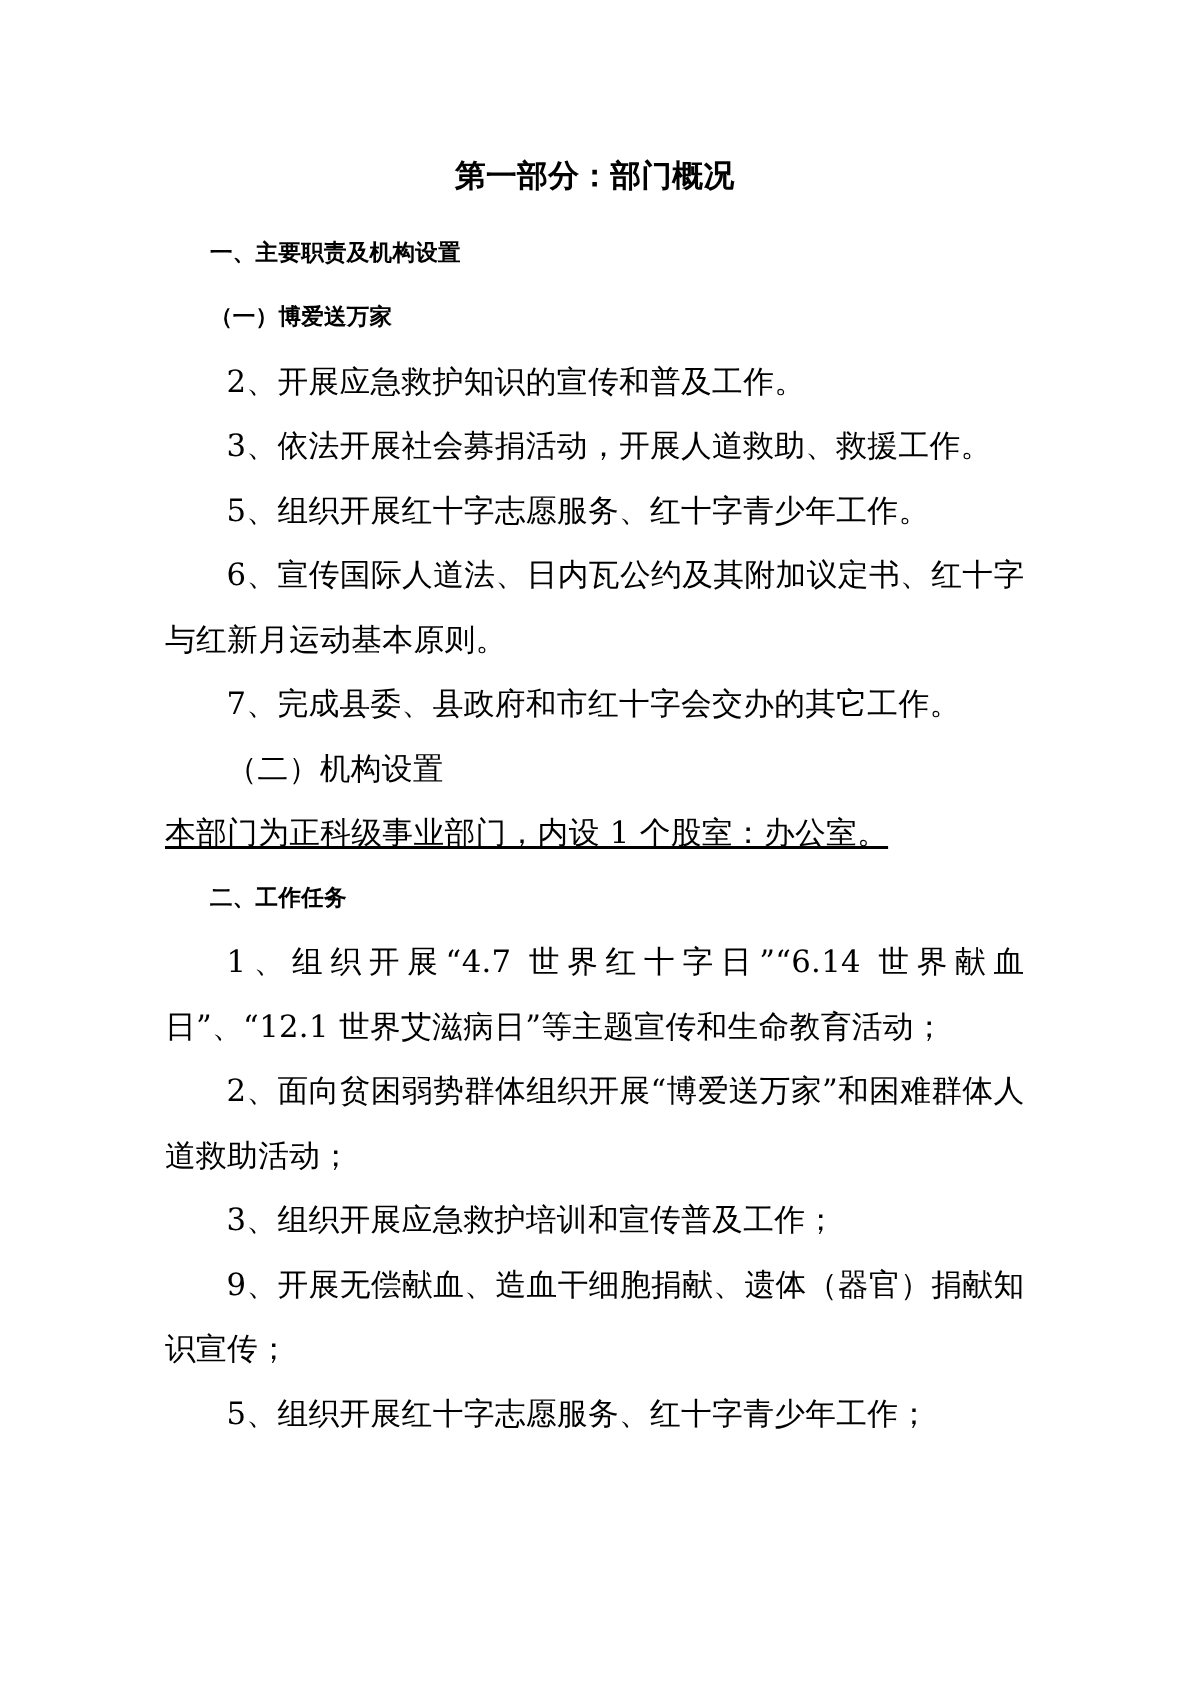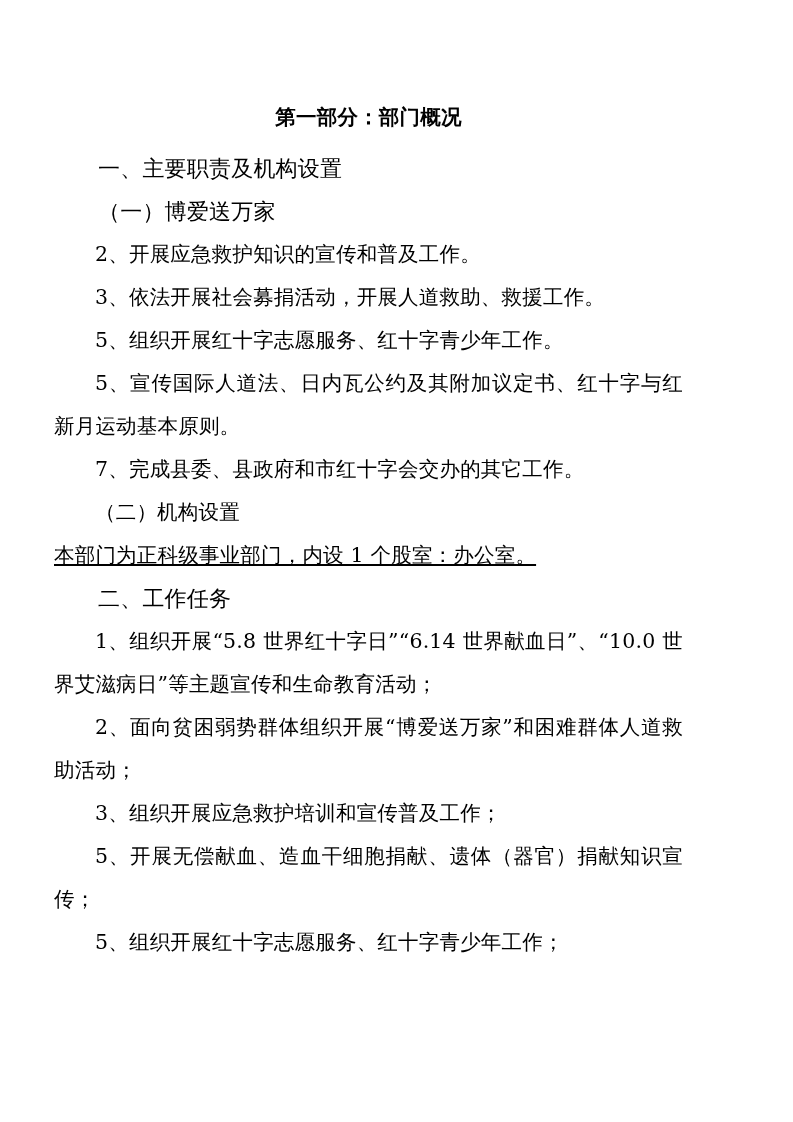--- a/index.html
+++ b/index.html
@@ -19,7 +19,7 @@
     width: 793px;
     height: 1122px;
     box-sizing: border-box;
-    padding: 96px 110px 80px 54px;
+    padding: 96px 110px 80px 110px;
   }
   .doc-body {
     font-size: 20.5px;

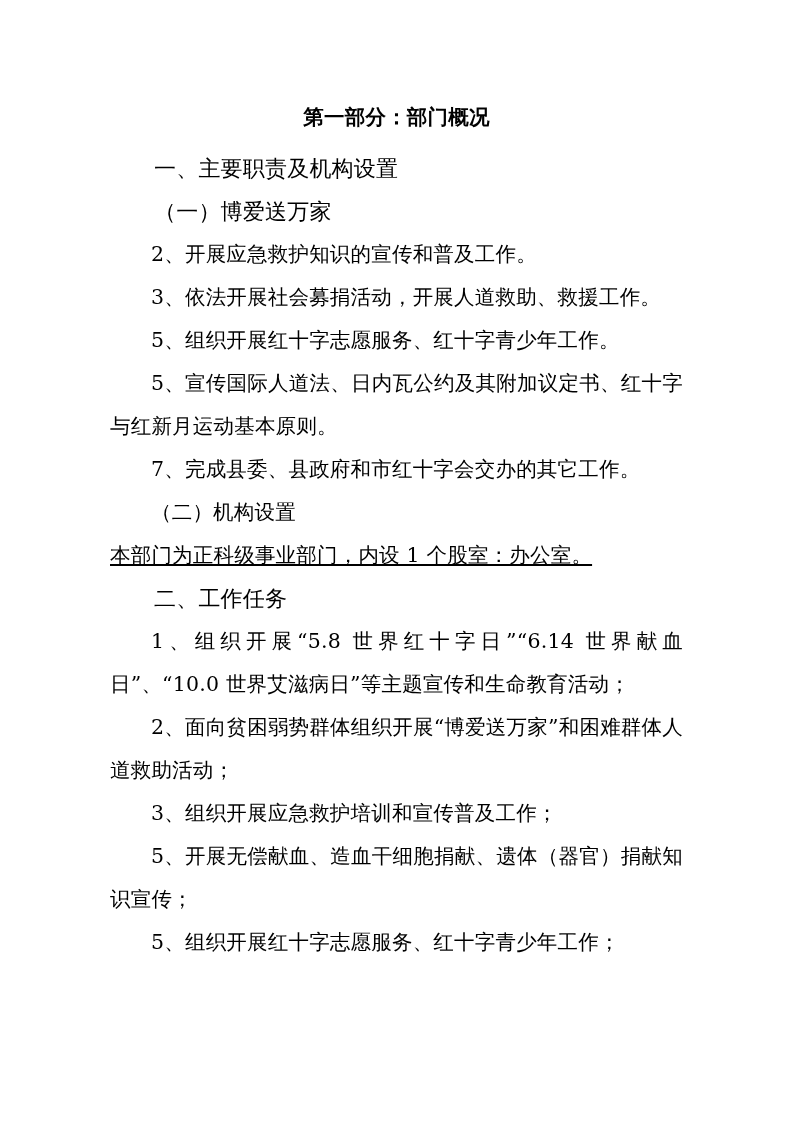--- a/index.html
+++ b/index.html
@@ -36,11 +36,11 @@
     font-size: 20.5px;
   }
   .heading {
-    font-weight: normal;
+    font-weight: bold;
     text-indent: 2em;
     margin: 0;
     line-height: 43px;
-    font-size: 22px;
+    font-size: 15px;
   }
   .para {
     text-indent: 2em;

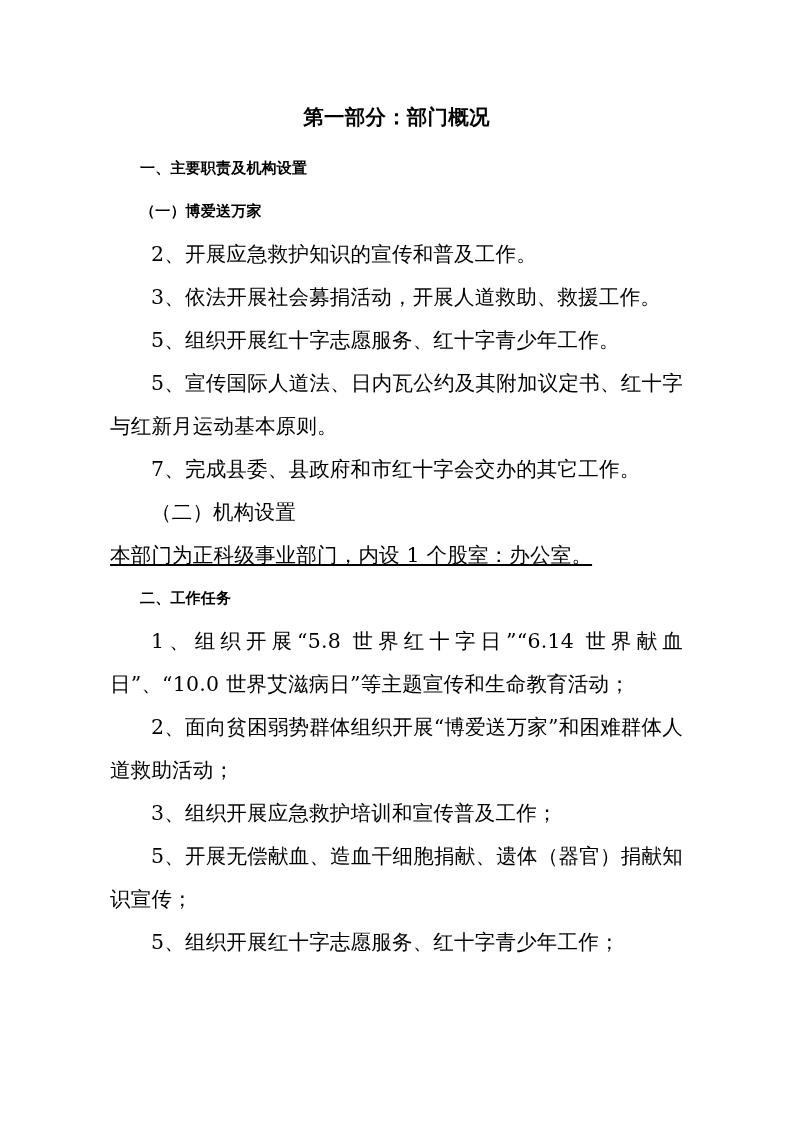--- a/index.html
+++ b/index.html
@@ -66,7 +66,7 @@
     <p class="para">2、开展应急救护知识的宣传和普及工作。</p>
     <p class="para">3、依法开展社会募捐活动，开展人道救助、救援工作。</p>
     <p class="para">5、组织开展红十字志愿服务、红十字青少年工作。</p>
-    <p class="para">5、宣传国际人道法、日内瓦公约及其附加议定书、红十字与红新月运动基本原则。</p>
+    <p class="para">6、宣传国际人道法、日内瓦公约及其附加议定书、红十字与红新月运动基本原则。</p>
     <p class="para">7、完成县委、县政府和市红十字会交办的其它工作。</p>
 
     <p class="para">（二）机构设置</p>

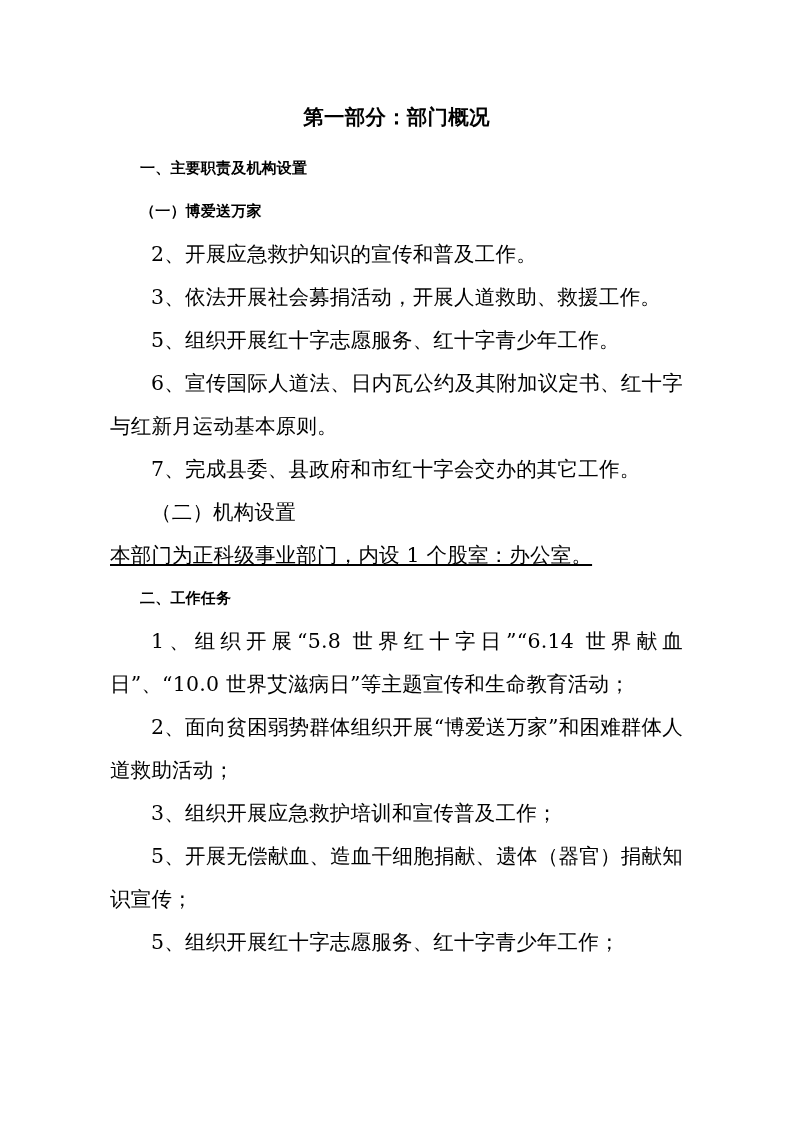--- a/index.html
+++ b/index.html
@@ -74,7 +74,7 @@
 
     <p class="heading">二、工作任务</p>
 
-    <p class="para">1、组织开展“5.8 世界红十字日”“6.14 世界献血日”、“10.0 世界艾滋病日”等主题宣传和生命教育活动；</p>
+    <p class="para">1、组织开展“4.7 世界红十字日”“6.14 世界献血日”、“12.1 世界艾滋病日”等主题宣传和生命教育活动；</p>
     <p class="para">2、面向贫困弱势群体组织开展“博爱送万家”和困难群体人道救助活动；</p>
     <p class="para">3、组织开展应急救护培训和宣传普及工作；</p>
     <p class="para">5、开展无偿献血、造血干细胞捐献、遗体（器官）捐献知识宣传；</p>

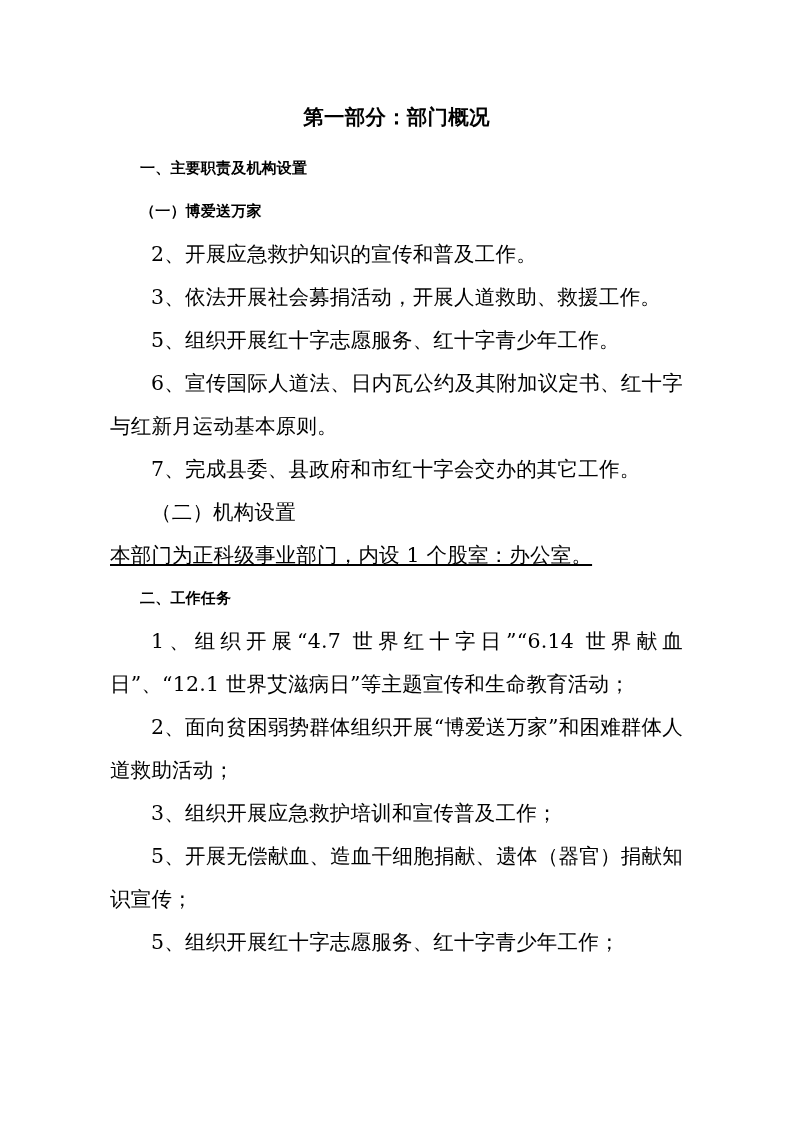--- a/index.html
+++ b/index.html
@@ -77,7 +77,7 @@
     <p class="para">1、组织开展“4.7 世界红十字日”“6.14 世界献血日”、“12.1 世界艾滋病日”等主题宣传和生命教育活动；</p>
     <p class="para">2、面向贫困弱势群体组织开展“博爱送万家”和困难群体人道救助活动；</p>
     <p class="para">3、组织开展应急救护培训和宣传普及工作；</p>
-    <p class="para">5、开展无偿献血、造血干细胞捐献、遗体（器官）捐献知识宣传；</p>
+    <p class="para">9、开展无偿献血、造血干细胞捐献、遗体（器官）捐献知识宣传；</p>
     <p class="para">5、组织开展红十字志愿服务、红十字青少年工作；</p>
   </div>
 </div>

